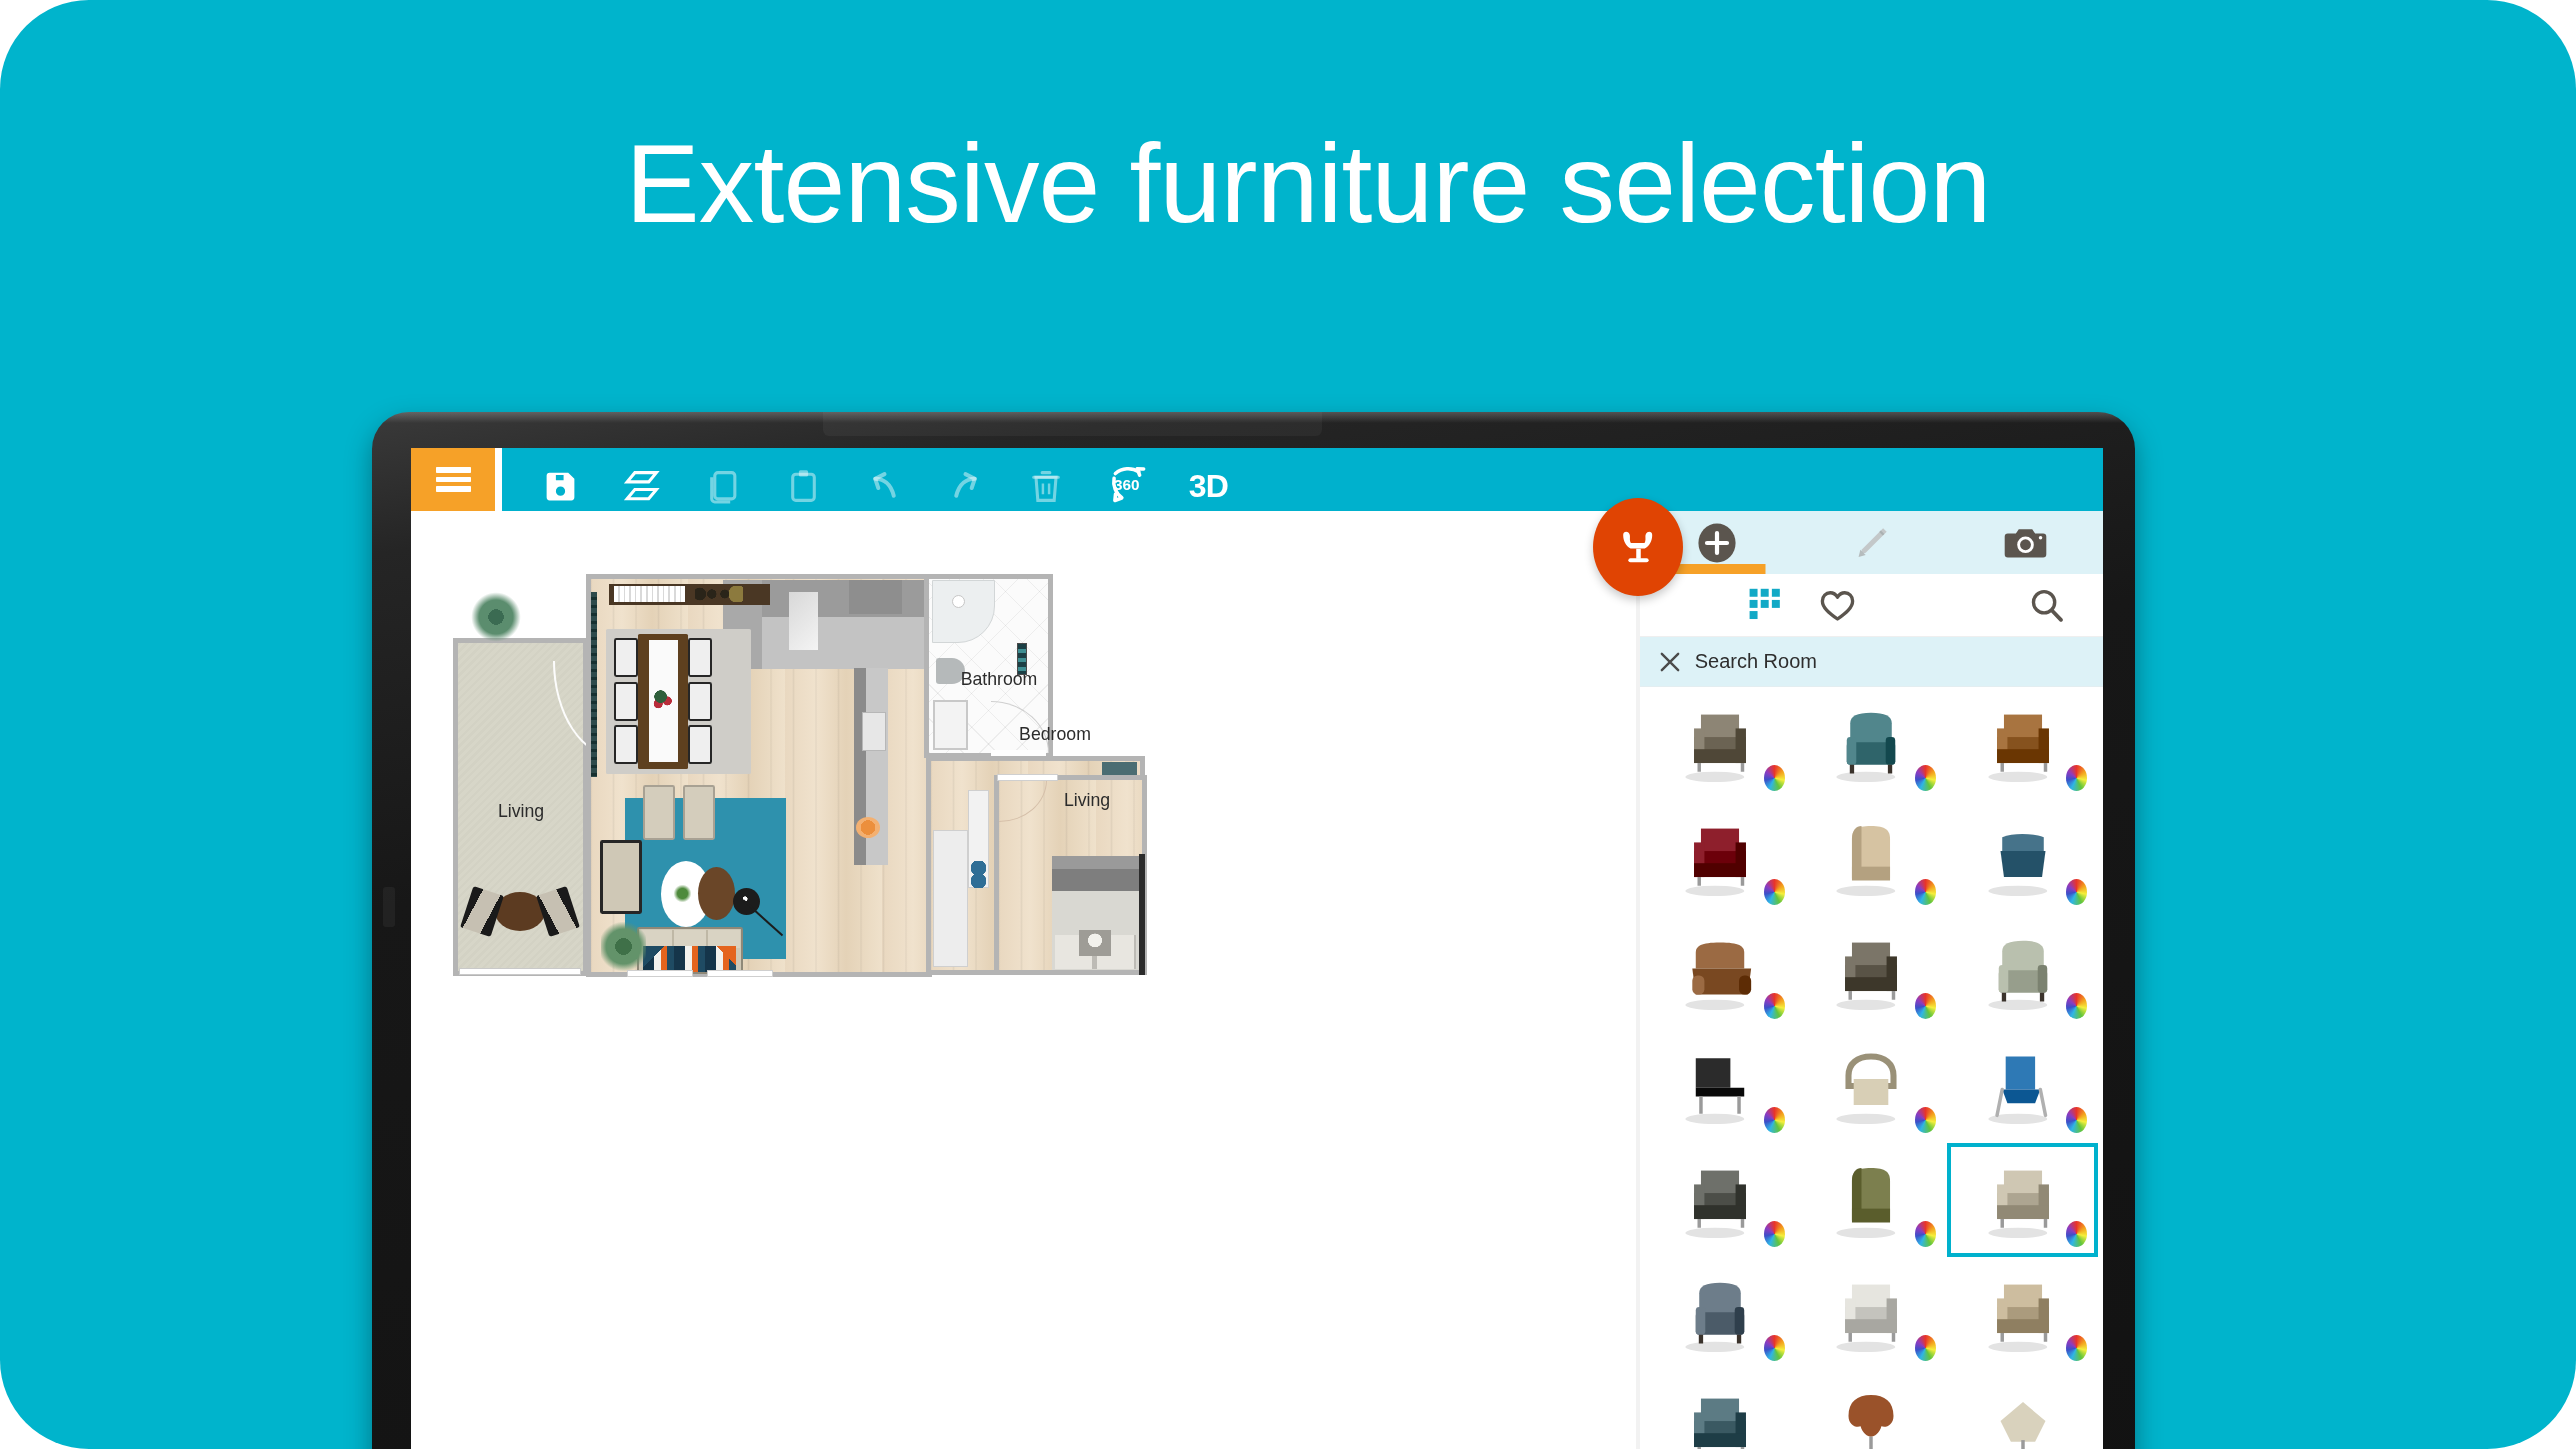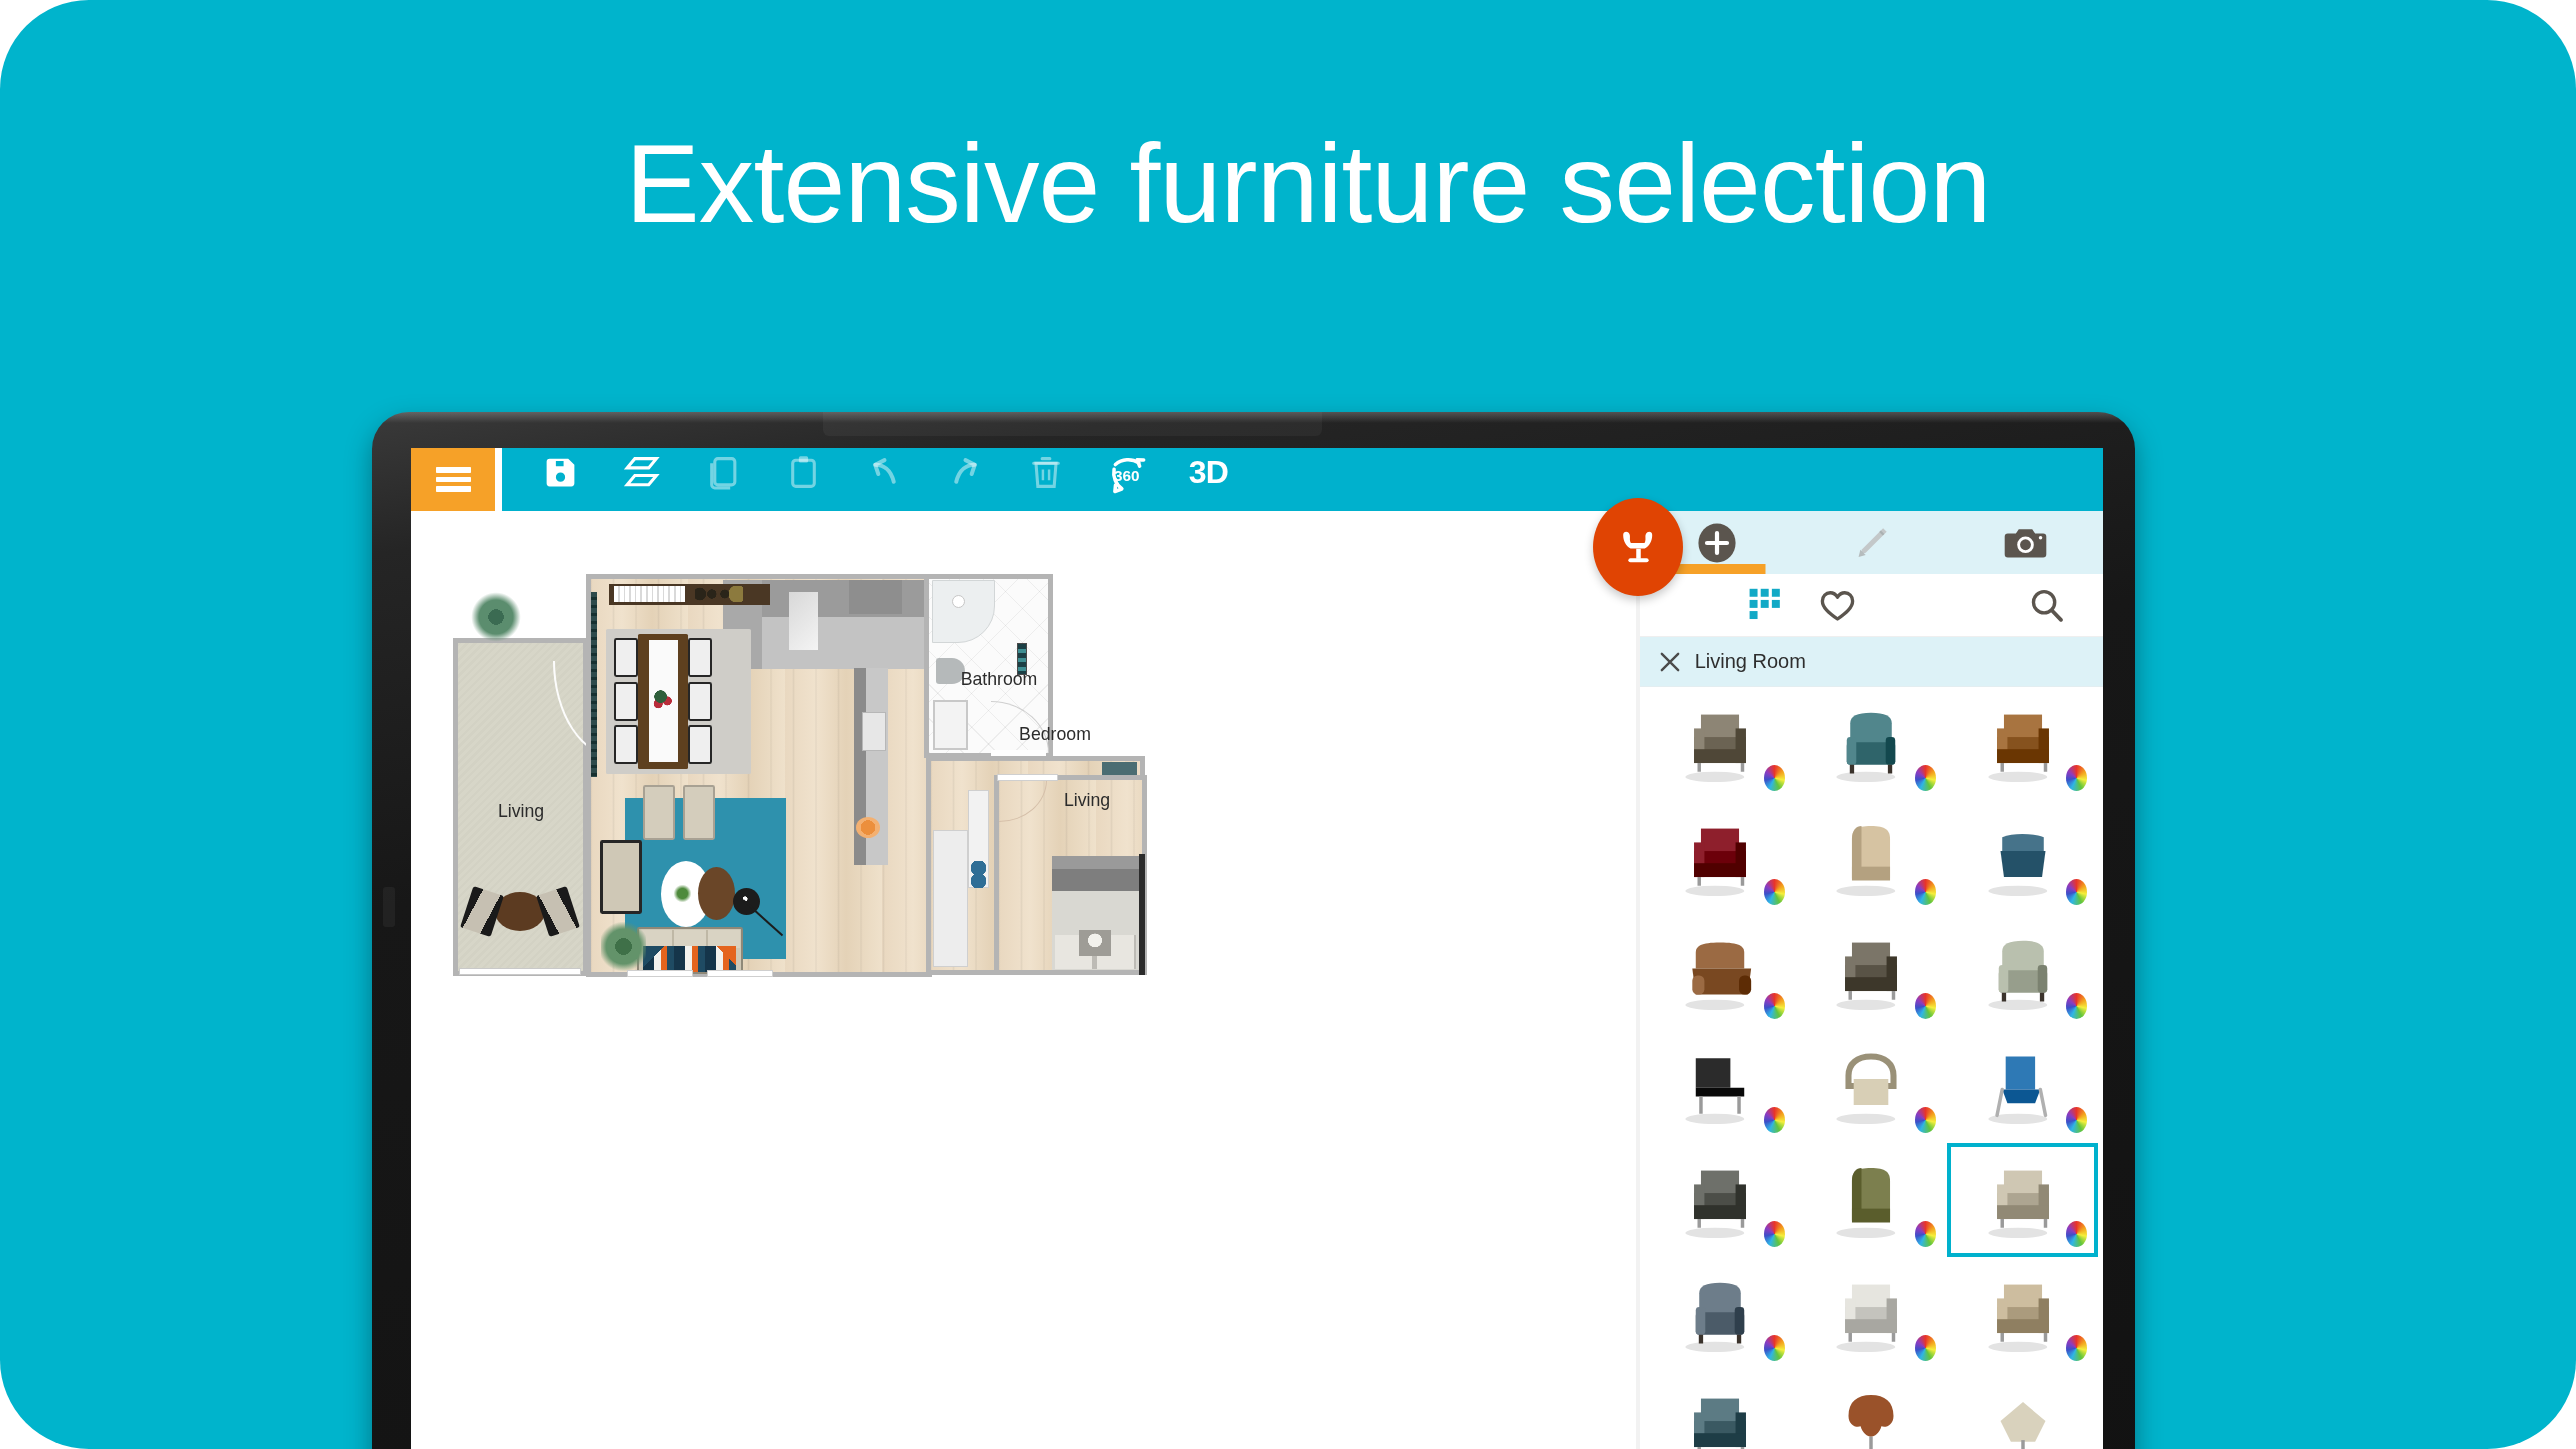--- a/index.html
+++ b/index.html
@@ -92,7 +92,7 @@
   }
   .tool-btn {
     width: 81px; height: 51px;
-    display: flex; align-items: flex-start; justify-content: center;
+    display: flex; align-items: flex-end; justify-content: center;
     cursor: pointer;
   }
   .tool-btn svg { display: block; }

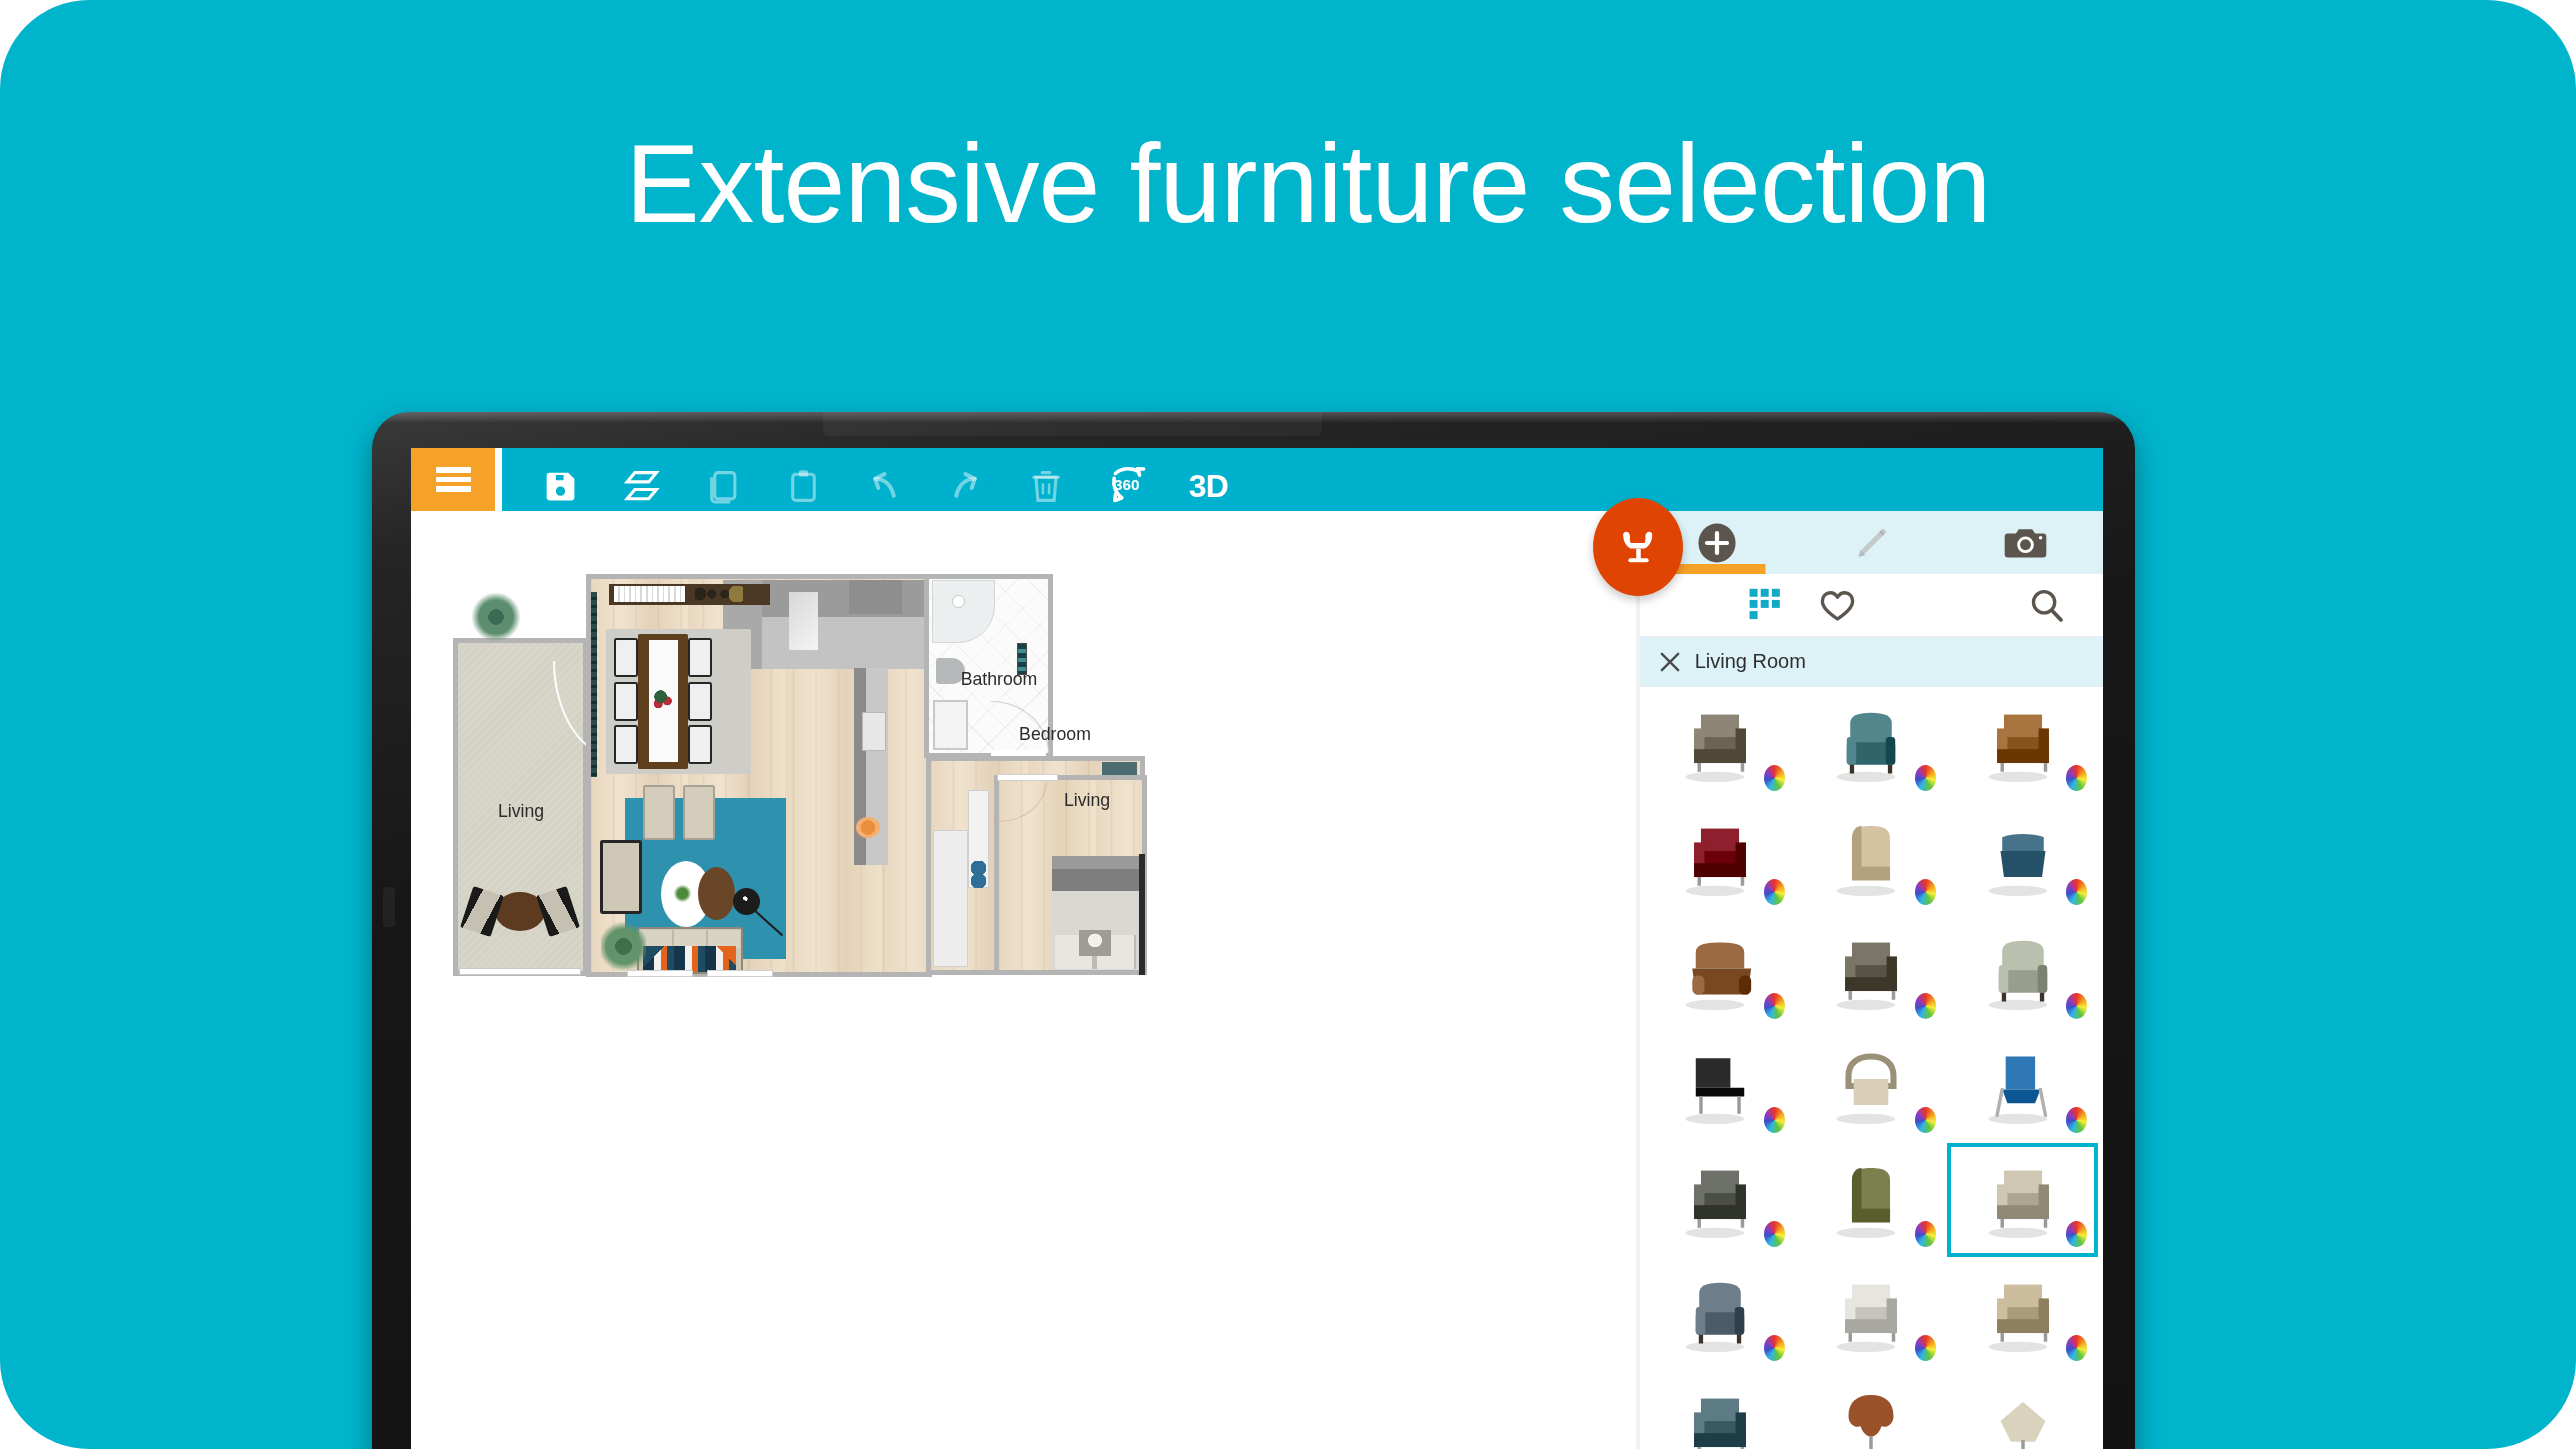--- a/index.html
+++ b/index.html
@@ -506,7 +506,7 @@
             <svg width="24" height="24" viewBox="0 0 15 15">
               <path d="M2.4 2.4l10.2 10.2M12.6 2.4L2.4 12.6" stroke="#4b4b4b" stroke-width="1.5" stroke-linecap="round"></path>
             </svg>
-            <span id="filter-chip-label">Living Room</span>
+            <span id="filter-chip-label">Search Room</span>
           </div>
 
           <div id="catalog-grid">

